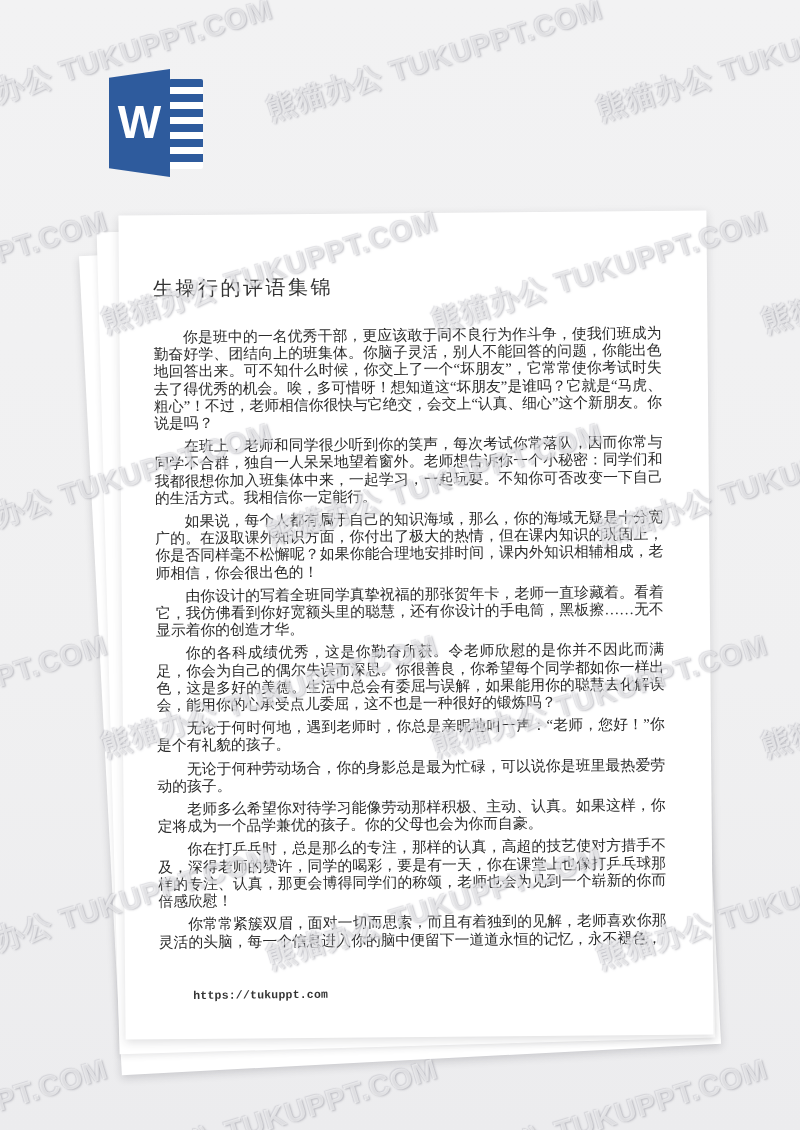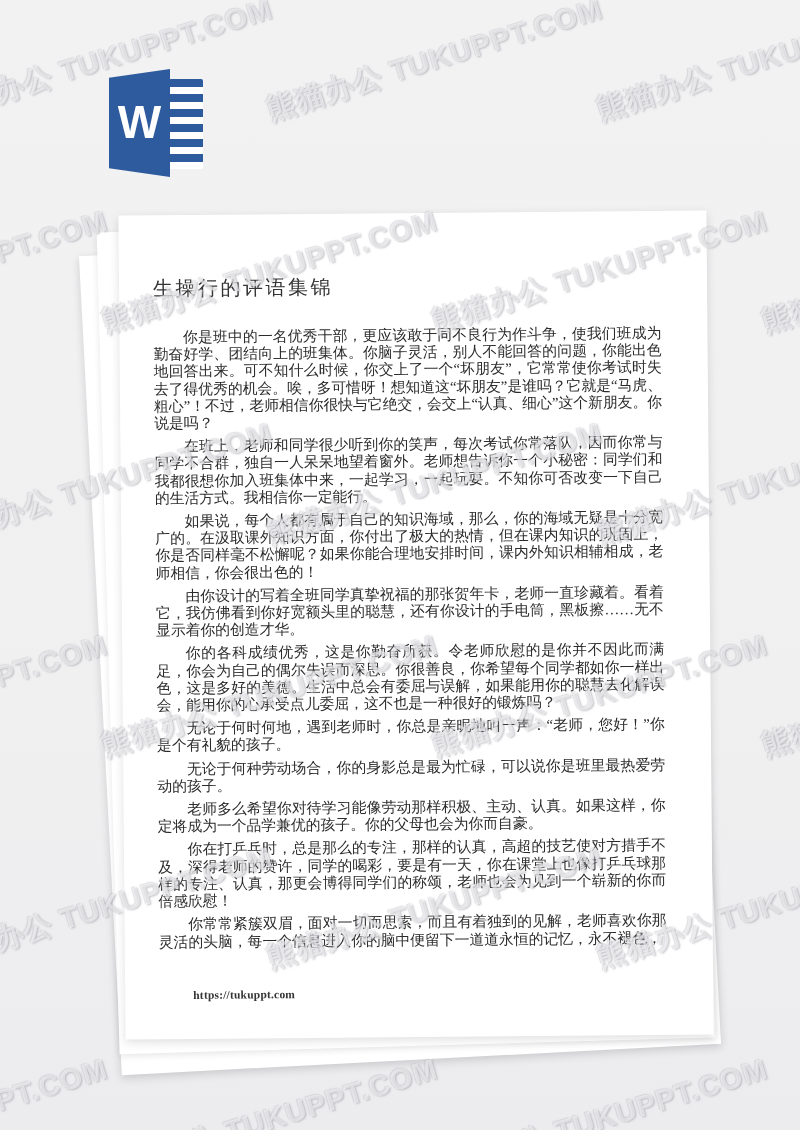--- a/index.html
+++ b/index.html
@@ -72,7 +72,7 @@
   }
   .doc-url {
     position: absolute; left: 68px; top: 774px;
-    font-family: Liberation Serif, serif;
+    font-family: Liberation Mono, monospace;
     font-size: 11.5px; font-weight: bold; color: #333333;
     letter-spacing: 0.2px;
   }

